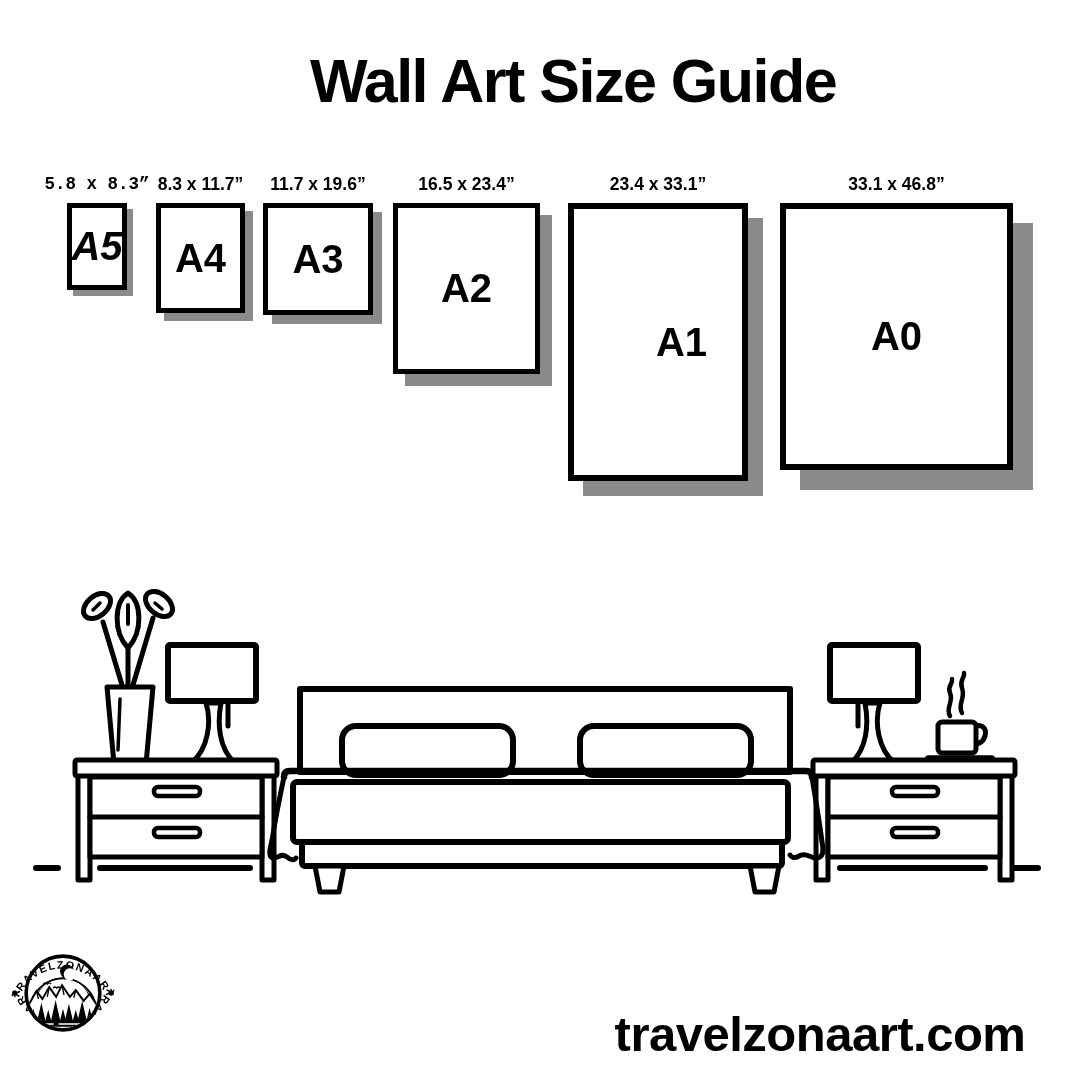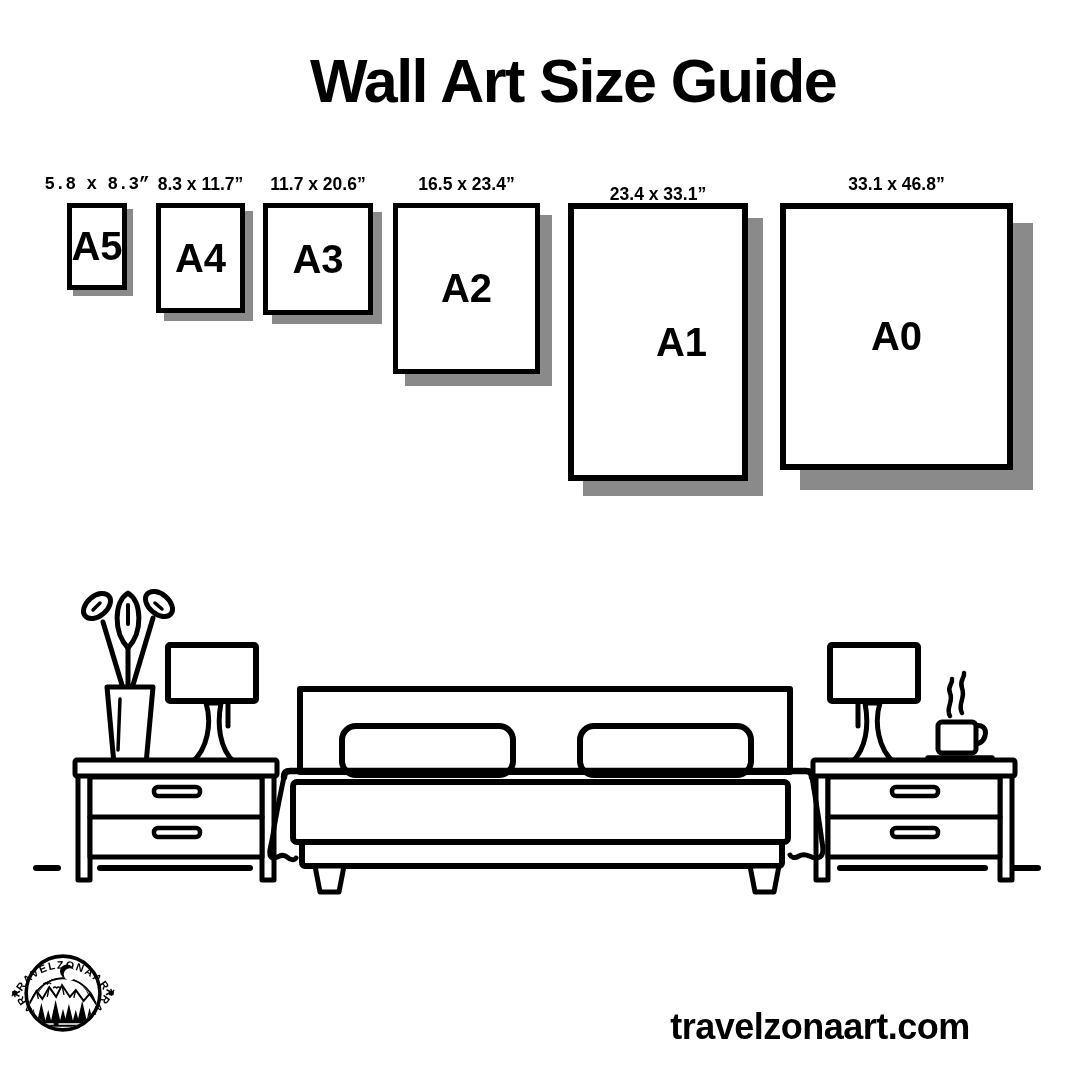--- a/index.html
+++ b/index.html
@@ -49,7 +49,7 @@
     <div class="size-box" style="left: 156px; top: 203px; width: 89px; height: 110px; border-width: 5px; box-shadow: rgb(138, 138, 138) 8px 8px 0px;">
       <span class="size-name">A4</span>
     </div>
-    <div class="dims" style="left: 318px; top: 174px;">11.7 x 20.6”</div>
+    <div class="dims" style="left: 318px; top: 174px;">11.7 x 19.6”</div>
     <div class="size-box" style="left: 263px; top: 203px; width: 110px; height: 112px; border-width: 5px; box-shadow: rgb(138, 138, 138) 9px 9px 0px;">
       <span class="size-name">A3</span>
     </div>

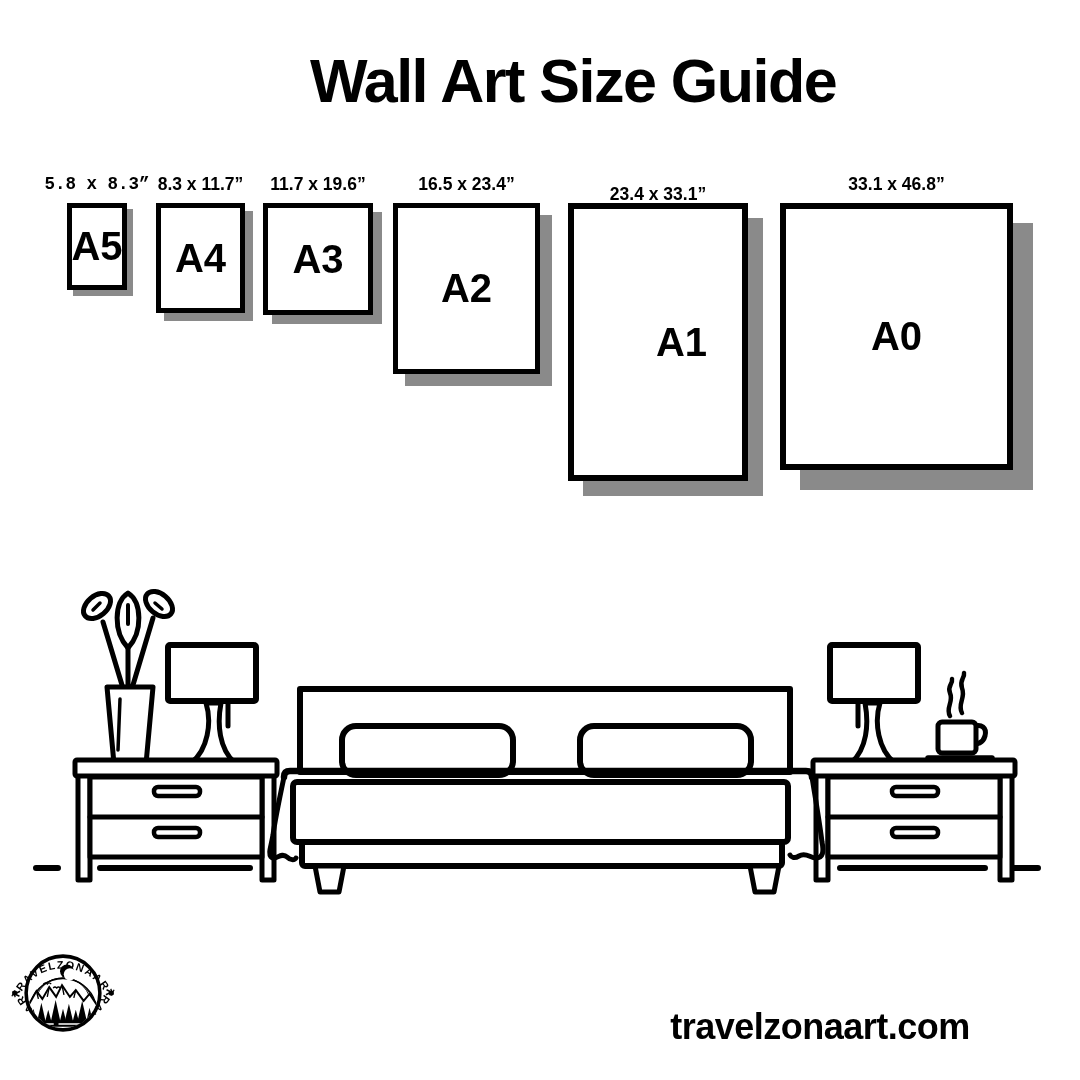--- a/index.html
+++ b/index.html
@@ -57,7 +57,7 @@
     <div class="size-box" style="left: 393px; top: 203px; width: 147px; height: 171px; border-width: 5px; box-shadow: rgb(138, 138, 138) 12px 12px 0px;">
       <span class="size-name">A2</span>
     </div>
-    <div class="dims" style="left: 658px; top: 174px; margin-top: 10px;">23.4 x 33.1”</div>
+    <div class="dims" style="left: 658px; top: 174px;">23.4 x 33.1”</div>
     <div class="size-box" style="left: 568px; top: 203px; width: 180px; height: 278px; border-width: 6px; box-shadow: rgb(138, 138, 138) 15px 15px 0px; padding-left: 47px;">
       <span class="size-name">A1</span>
     </div>

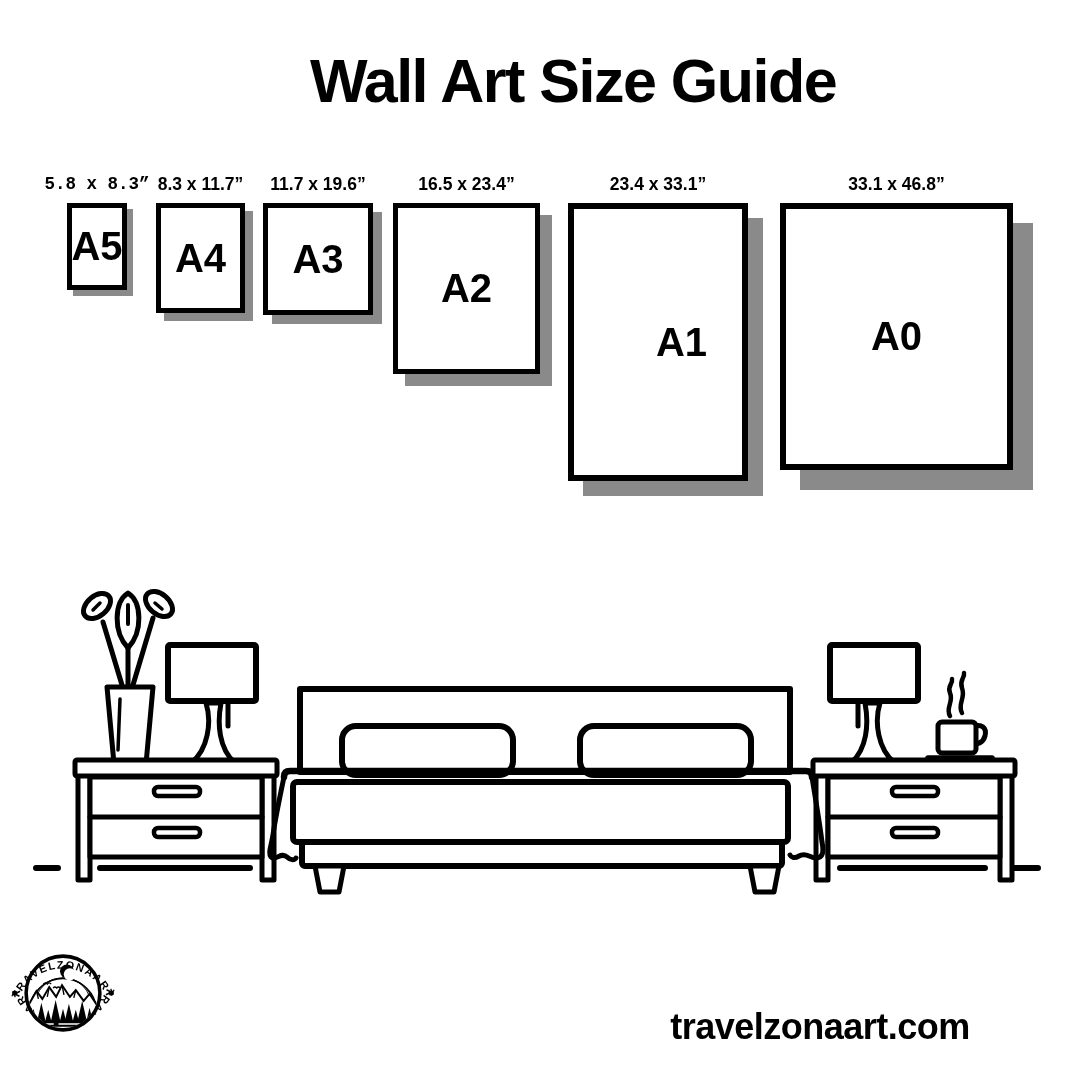--- a/index.html
+++ b/index.html
@@ -42,7 +42,7 @@
 
 <div id="size-guide">
     <div class="dims" style="left: 97px; top: 174px; font-family: Liberation Mono, monospace;">5.8 x 8.3”</div>
-    <div class="size-box" style="left: 67px; top: 203px; width: 60px; height: 87px; border-width: 5px; box-shadow: rgb(138, 138, 138) 6px 6px 0px;">
+    <div class="size-box" style="left: 67px; top: 203px; width: 60px; height: 87px; border-width: 5px; box-shadow: rgb(138, 138, 138) 6px 6px 0px; font-style: italic;">
       <span class="size-name">A5</span>
     </div>
     <div class="dims" style="left: 200.5px; top: 174px;">8.3 x 11.7”</div>

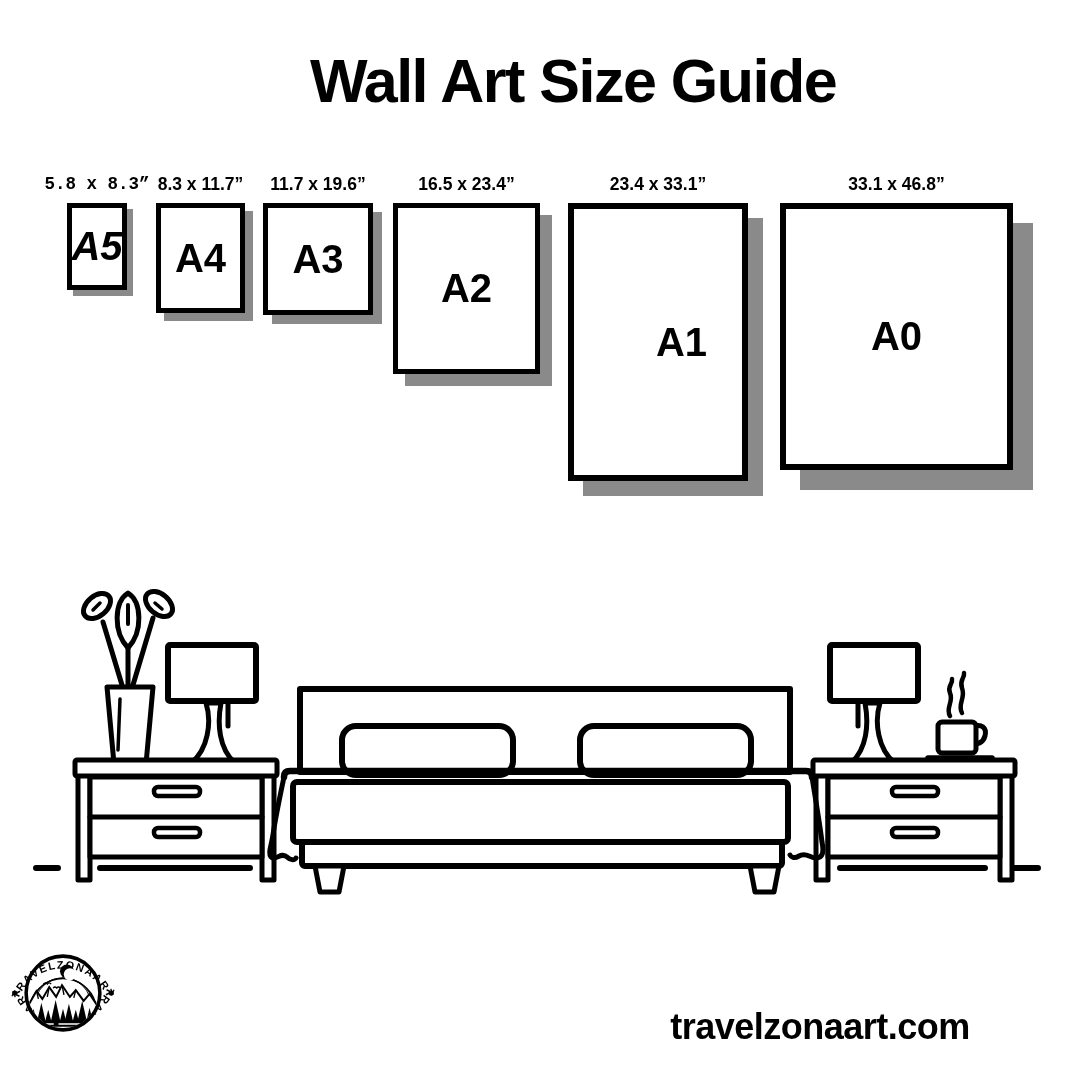--- a/index.html
+++ b/index.html
@@ -28,7 +28,7 @@
   }
   .website{
     position:absolute;top:1006px;left:560px;width:520px;
-    text-align:center;font-size:36px;font-weight:bold;letter-spacing:-0.5px;
+    text-align:center;font-size:49px;font-weight:bold;letter-spacing:-0.5px;
   }
   svg{display:block;}
   .scene{position:absolute;left:0;top:575px;}

